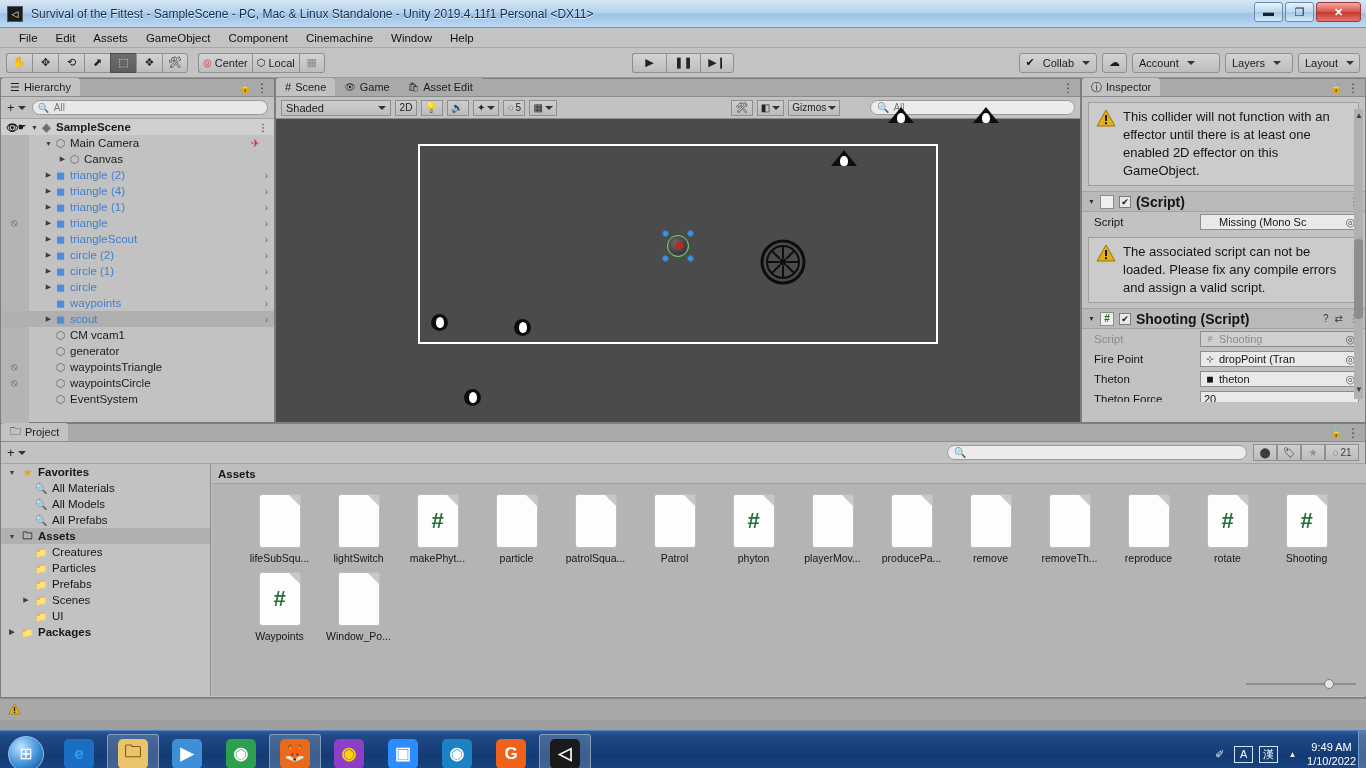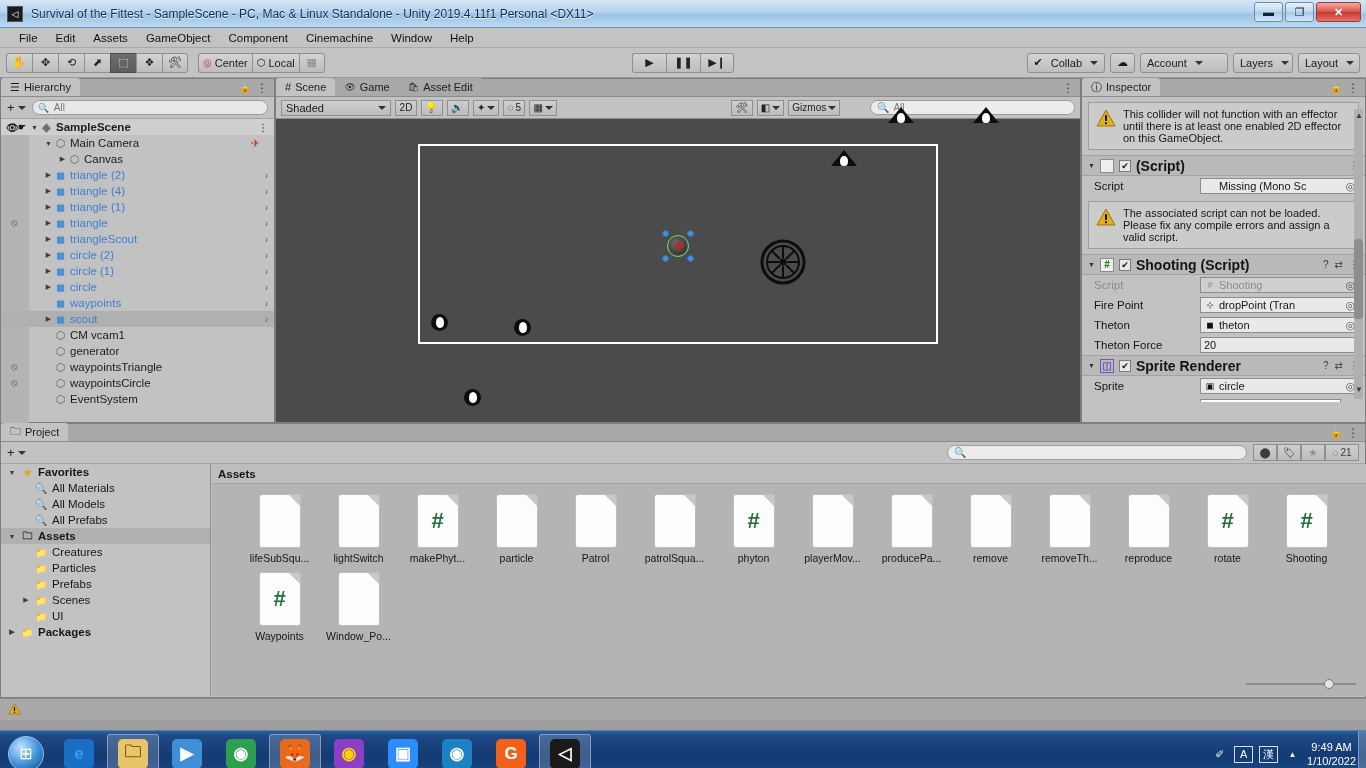--- a/index.html
+++ b/index.html
@@ -292,7 +292,7 @@
       <span>Account</span>
       <span class="caret"></span>
     </div>
-    <div class="dd" style="width:60px">
+    <div class="dd" style="width:68px">
       <span>Layers</span>
       <span class="caret"></span>
     </div>

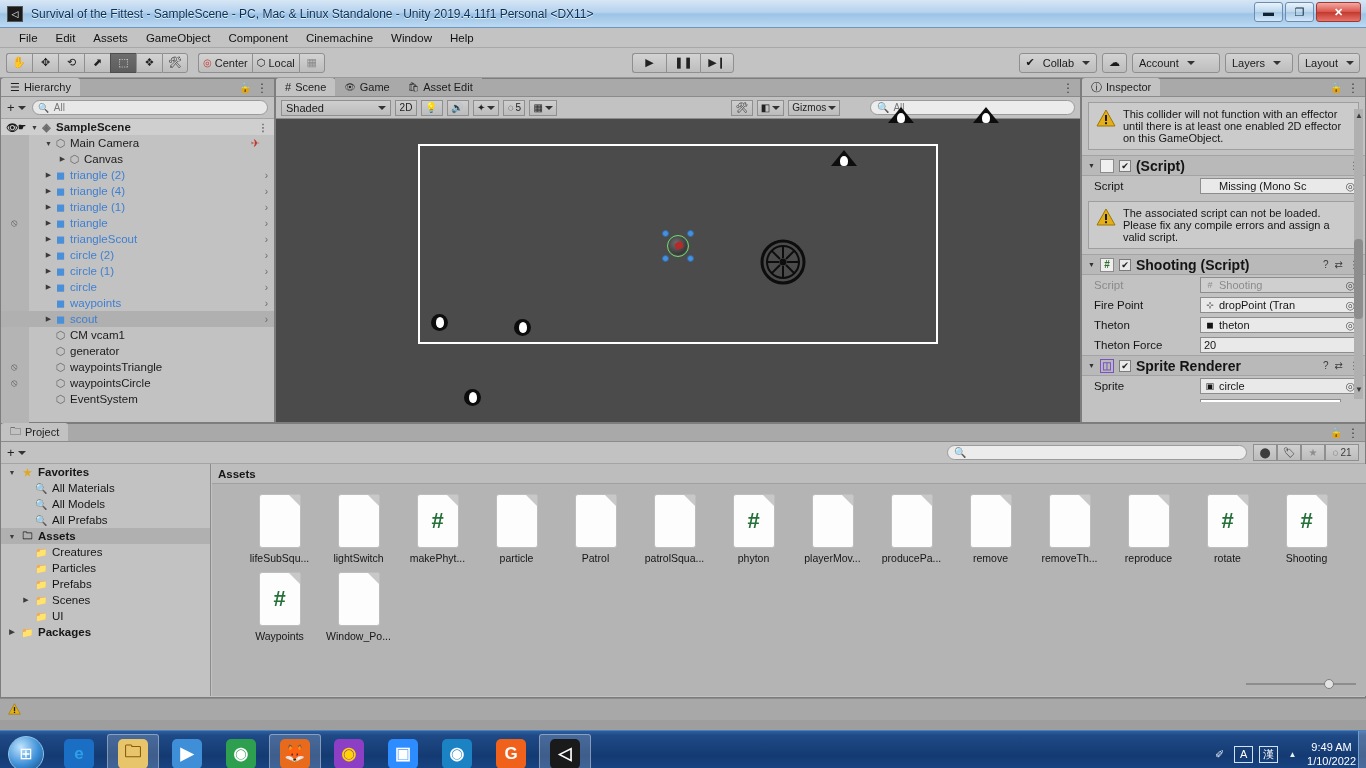--- a/index.html
+++ b/index.html
@@ -124,7 +124,7 @@
   .helpbox { margin:5px 6px; background:#cbcbcb; border:1px solid #9e9e9e; display:flex;
     gap:6px; padding:5px 6px; }
   .warnico { flex:0 0 22px; height:20px; display:flex; align-items:center; justify-content:center; }
-  .helpbox .txt { font-size:11px; color:#151515; line-height:12px; }
+  .helpbox .txt { font-size:13px; color:#151515; line-height:18px; }
   .comphead { height:21px; background:#b9b9b9; border-top:1px solid #a3a3a3;
     border-bottom:1px solid #a3a3a3; display:flex; align-items:center; gap:5px; padding:0 6px; }
   .comphead .fold { font-size:7px; color:#303030; }

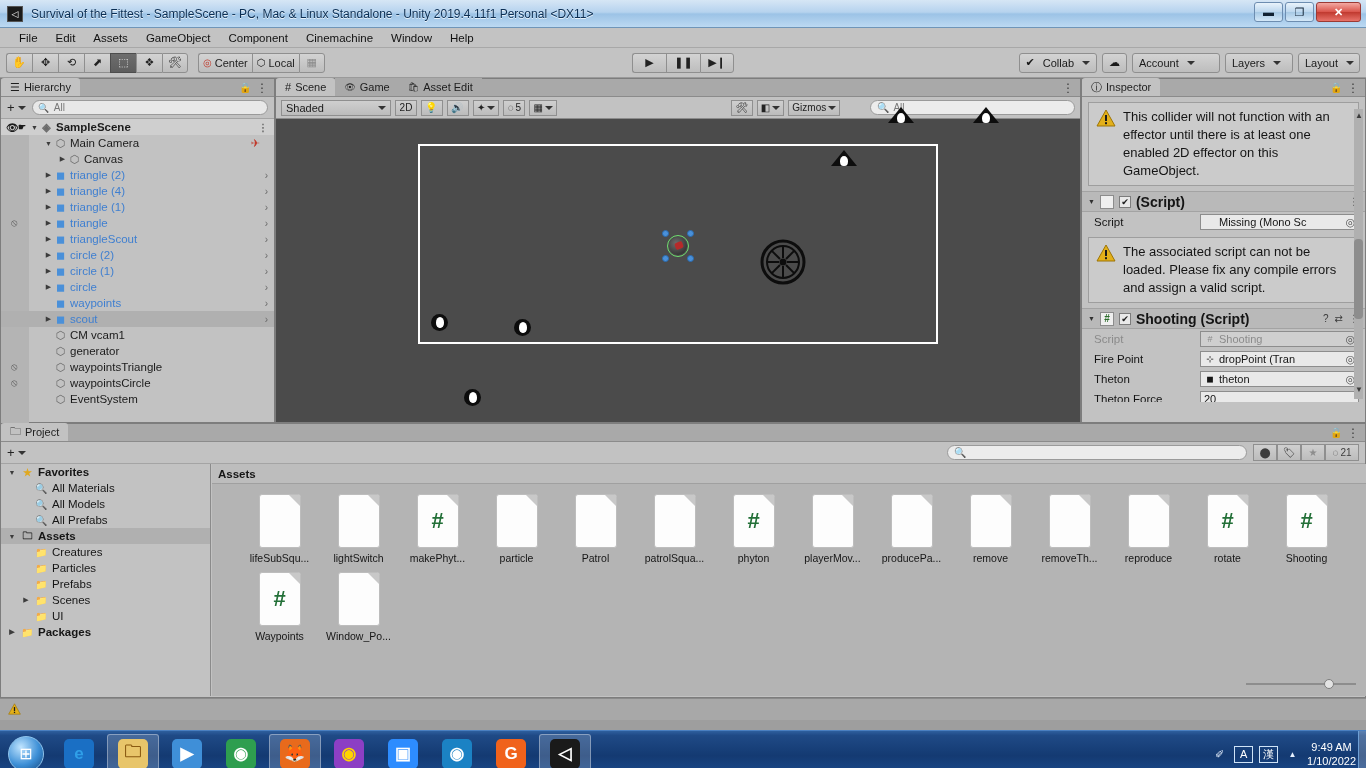--- a/index.html
+++ b/index.html
@@ -753,11 +753,11 @@
           </div>
           <div class="acell">
             <div class="afile"></div>
+            <div class="aname">patrolSqua...</div>
+          </div>
+          <div class="acell">
+            <div class="afile"></div>
             <div class="aname">Patrol</div>
-          </div>
-          <div class="acell">
-            <div class="afile"></div>
-            <div class="aname">patrolSqua...</div>
           </div>
           <div class="acell">
             <div class="afile">#</div>

